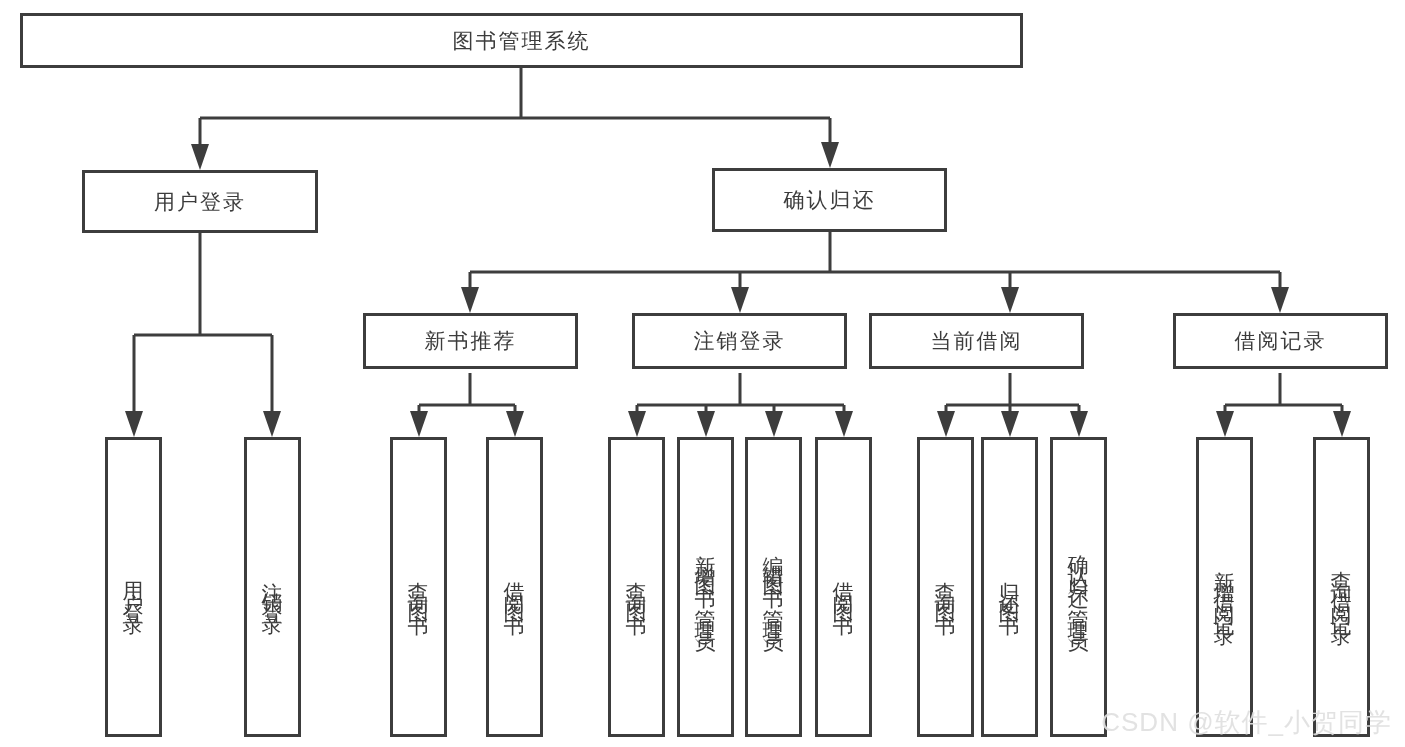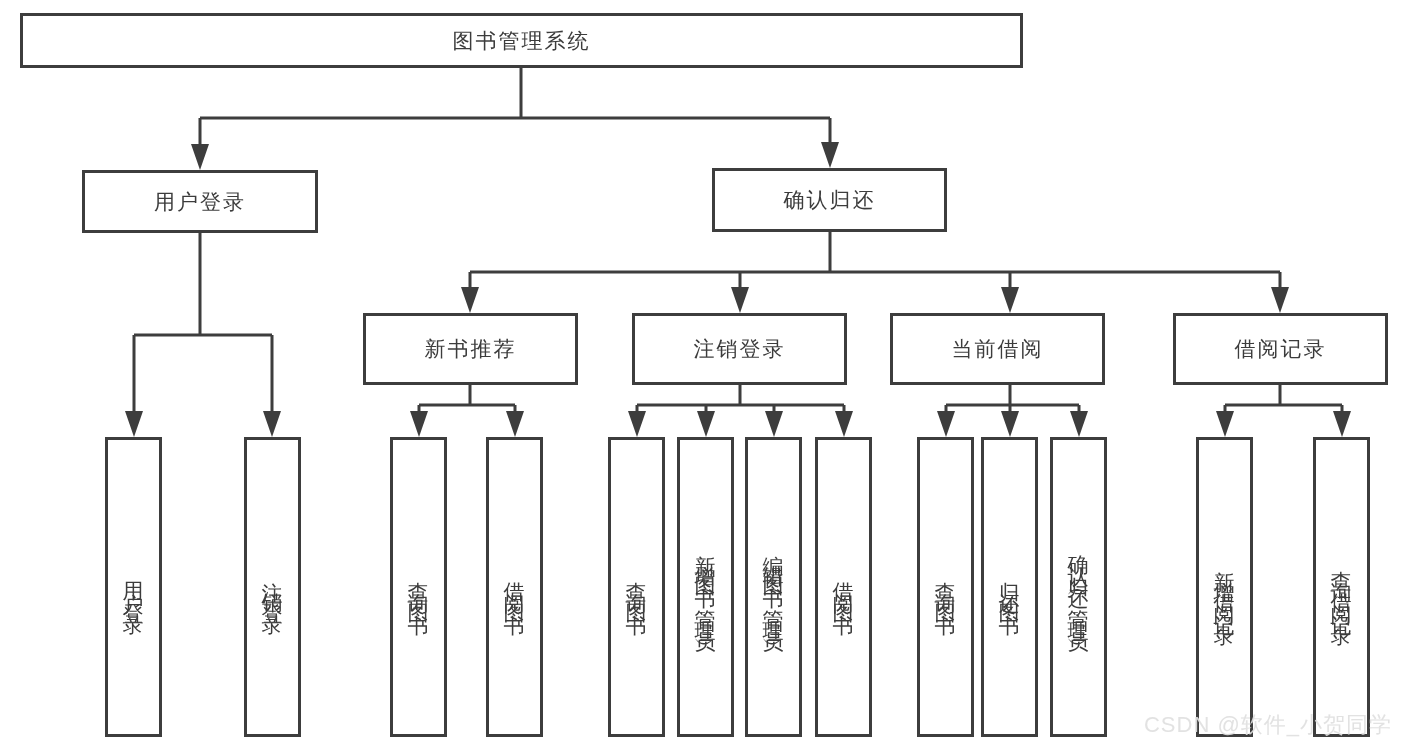--- a/index.html
+++ b/index.html
@@ -54,7 +54,7 @@
   .n-login{left:82px;top:170px;width:236px;height:63px;}
   .n-mgmt{left:712px;top:168px;width:235px;height:64px;}
   
-  .lvl3{top:313px;width:215px;height:72px;}
+  .lvl3{top:313px;width:215px;height:56px;}
   .n-recommend{left:363px;}
   .n-borrow{left:632px;}
   .n-current{left:890px;}

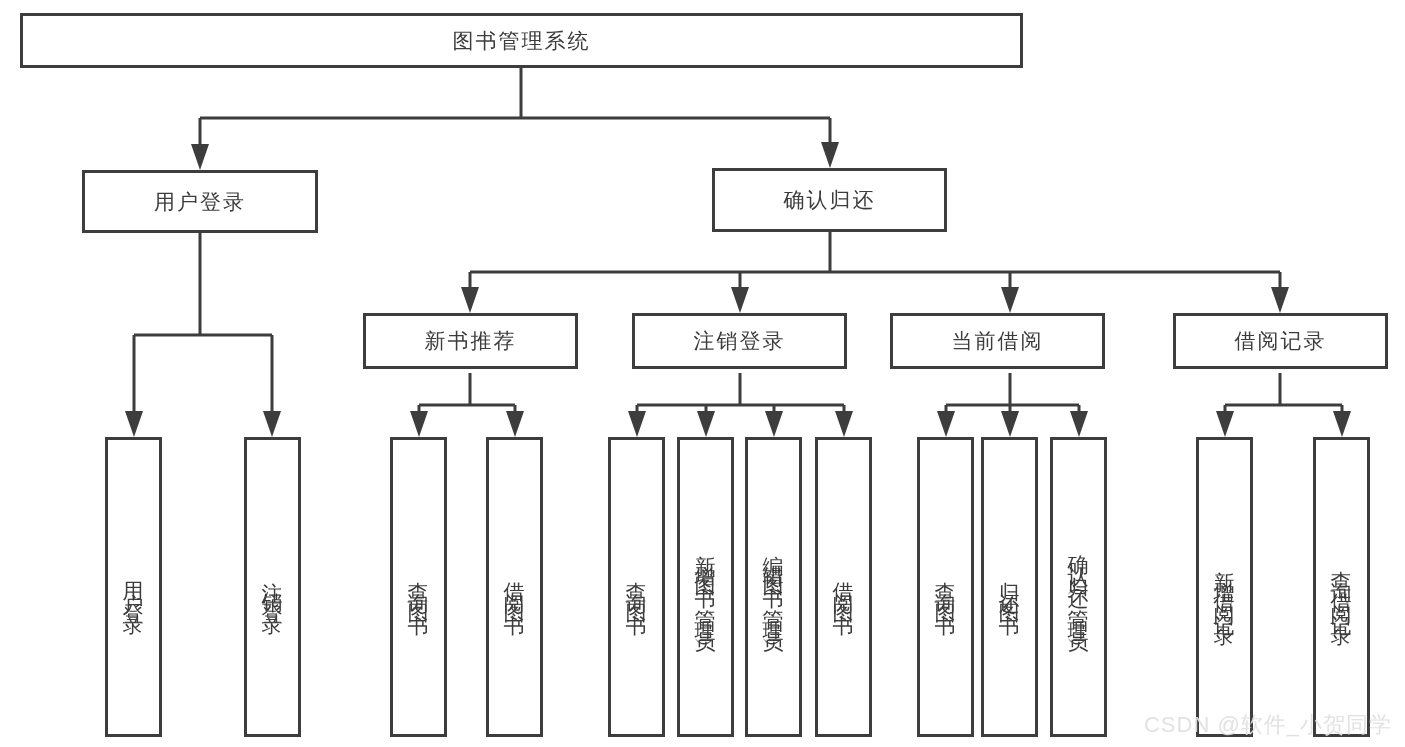--- a/index.html
+++ b/index.html
@@ -57,7 +57,7 @@
   .lvl3{top:313px;width:215px;height:56px;}
   .n-recommend{left:363px;}
   .n-borrow{left:632px;}
-  .n-current{left:890px;}
+  .n-current{left:869px;}
   .n-records{left:1173px;}
   
   .lf1{left:105px;}  .lf2{left:244px;}

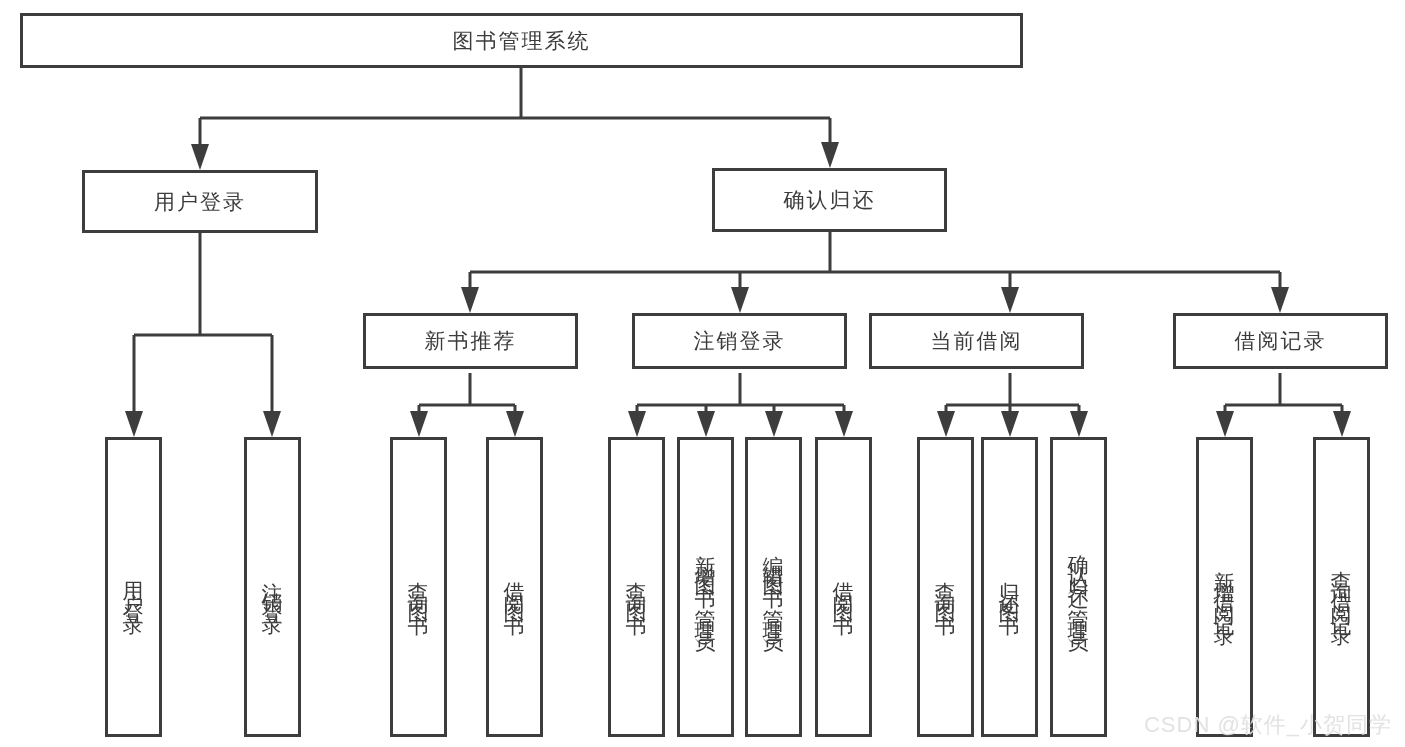--- a/index.html
+++ b/index.html
@@ -69,7 +69,7 @@
     position:absolute;
     right:13px;
     bottom:7px;
-    font-size:22px;
+    font-size:26px;
     color:rgba(224,224,224,0.92);
     letter-spacing:1px;
     z-index:5;

